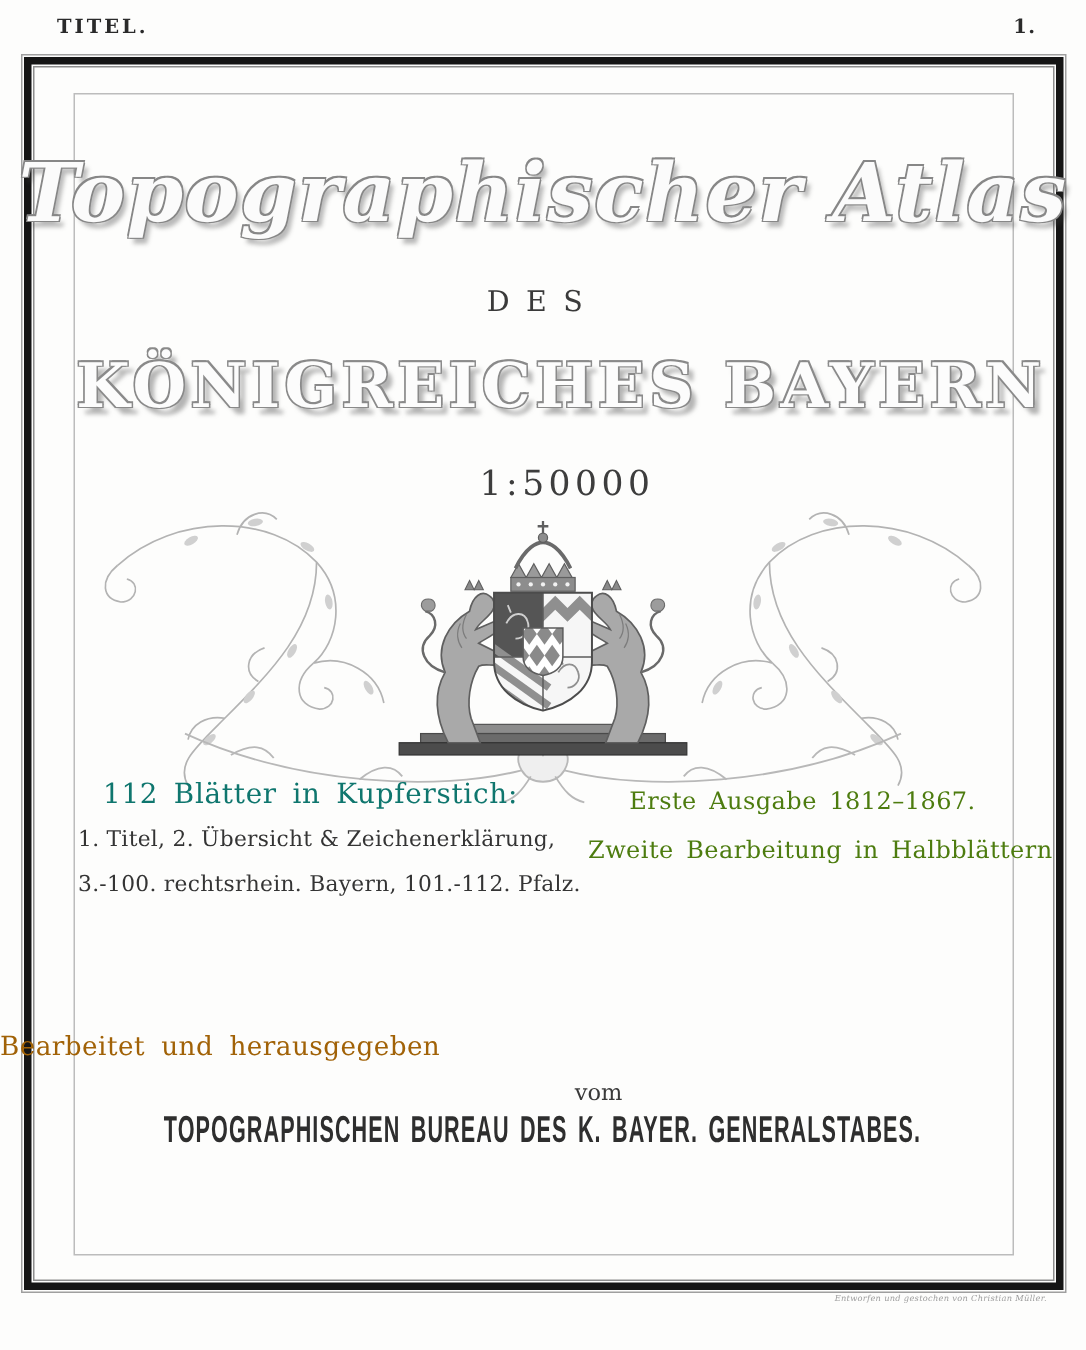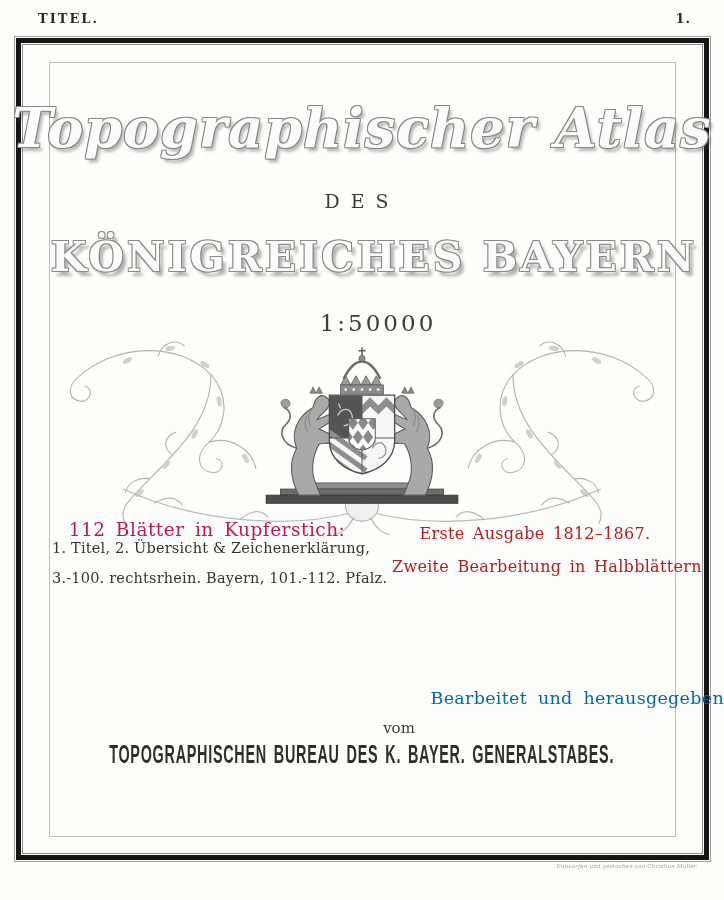--- a/index.html
+++ b/index.html
@@ -68,7 +68,8 @@
     top:519px;left:52px;width:310px;text-align:center;
   }
   .left-block .heading{
-    font-size:18.5px;letter-spacing:.5px;word-spacing:4px;color:#be185d;
+    font-size:18.5px;letter-spacing:.5px;word-spacing:4px;color:#0f766e;
+    margin-bottom:12px;
   }
   .left-block .line{
     font-size:14.5px;letter-spacing:.2px;color:#343434;margin-bottom:14px;

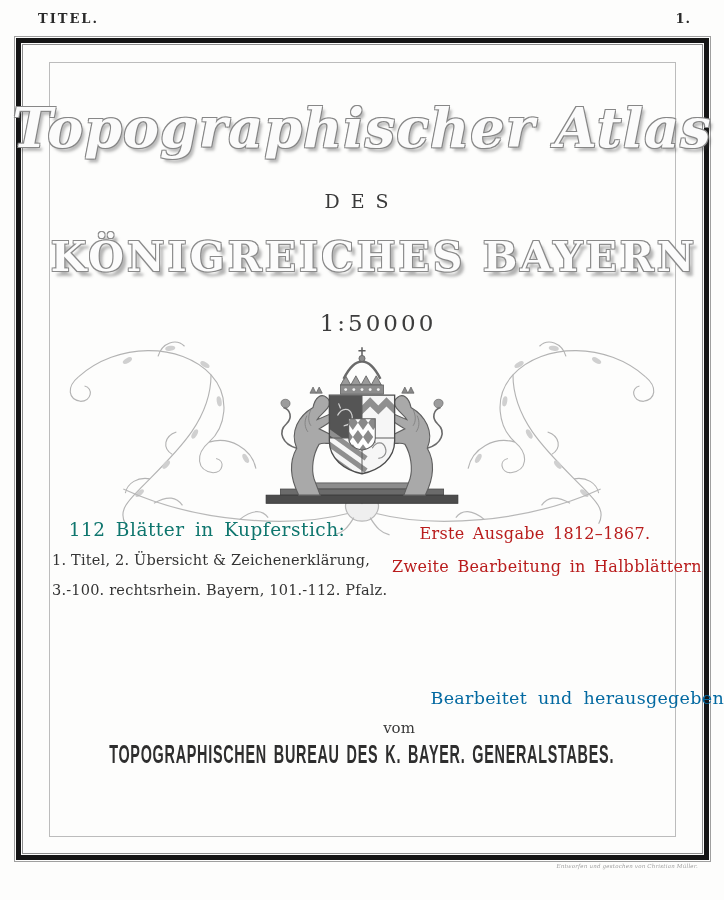--- a/index.html
+++ b/index.html
@@ -79,7 +79,7 @@
     top:524px;left:392px;width:286px;text-align:center;
   }
   .right-block .line{
-    font-size:16px;letter-spacing:.3px;word-spacing:3px;color:#b91c1c;
+    font-size:16px;letter-spacing:.3px;word-spacing:3px;color:#4d7c0f;
     margin-bottom:14px;white-space:nowrap;
   }
   

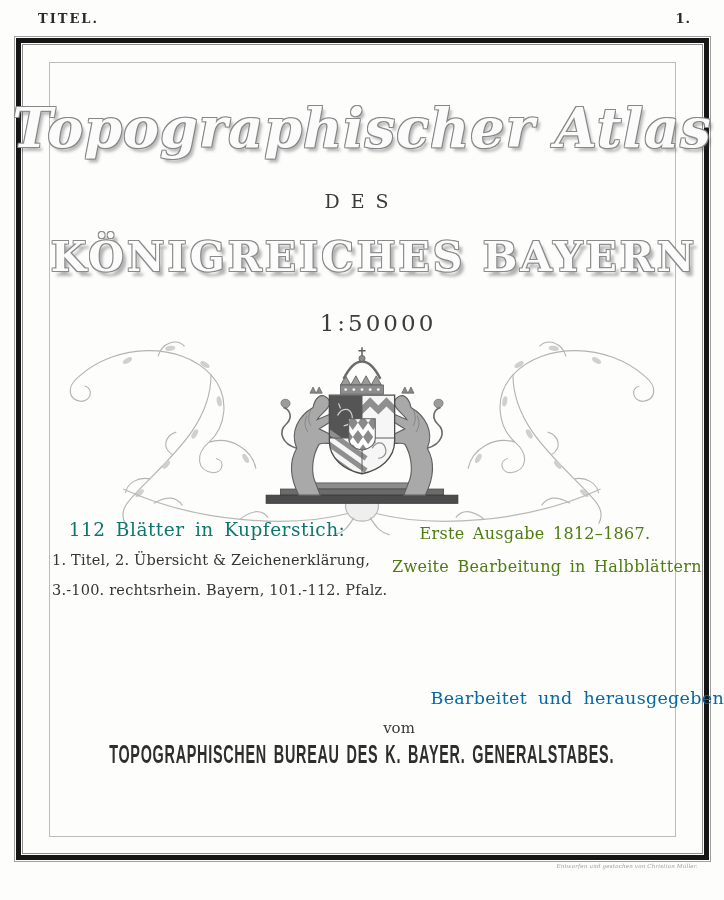--- a/index.html
+++ b/index.html
@@ -84,8 +84,8 @@
   }
   
   .imprint-1{
-    top:688px;left:0;width:100%;text-align:right;
-    font-size:17.5px;word-spacing:5px;letter-spacing:.3px;color:#0369a1;
+    top:688px;left:0;width:100%;text-align:left;
+    font-size:17.5px;word-spacing:5px;letter-spacing:.3px;color:#a16207;
   }
   .imprint-2{
     top:719px;left:0;width:100%;text-align:center;

